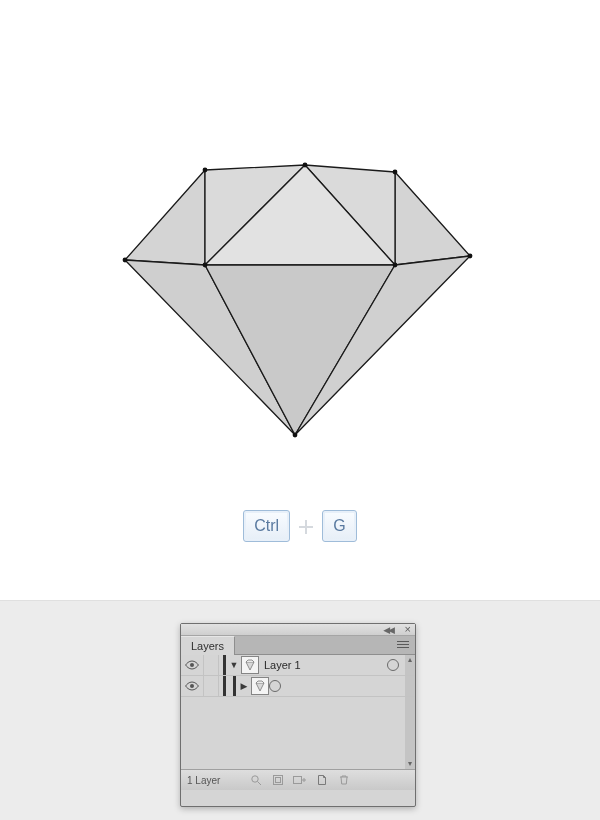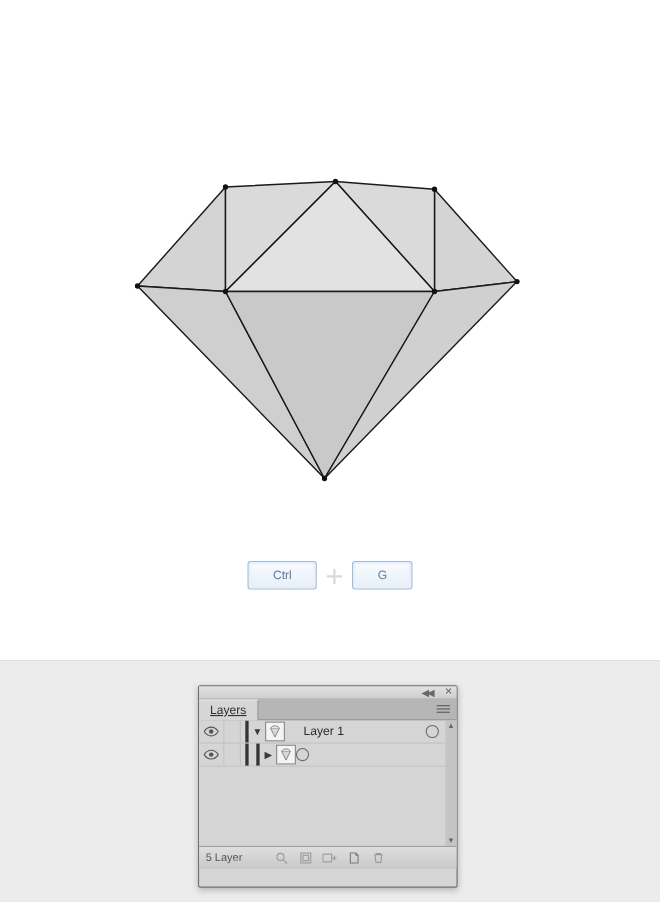--- a/index.html
+++ b/index.html
@@ -5,7 +5,7 @@
 html,body{margin:0;padding:0;width:600px;height:820px;font-family:"Segoe UI",Tahoma,Arial,sans-serif;font-size:11px;color:#333;background:#fff;}
 .stage{position:absolute;left:0;top:0;width:600px;height:600px;background:#fff;}
 .canvas{position:absolute;left:50px;top:40px;}
-.keycap{display:inline-block;border:1px solid #9fbcd9;border-radius:3px;background:linear-gradient(#f9fcff,#e6eef7);padding:6px 22px;font-size:11px;color:#5a7aa0;vertical-align:middle;box-shadow:0 0 0 2px #e8f0f9 inset;text-align:right;}
+.keycap{display:inline-block;border:1px solid #9fbcd9;border-radius:3px;background:linear-gradient(#f9fcff,#e6eef7);padding:6px 10px;font-size:16px;color:#5a7aa0;vertical-align:middle;box-shadow:0 0 0 2px #e8f0f9 inset;text-align:right;}
 .plus{display:inline-block;width:14px;height:14px;margin:0 6px;vertical-align:middle;color:#d0d4d8;position:relative;top:1px;}
 .keyrow{position:absolute;width:600px;text-align:center;left:0;top:510px;}
 .lower{position:absolute;left:0;top:600px;width:600px;height:220px;background:#ececec;border-top:1px solid #e0e0e0;}

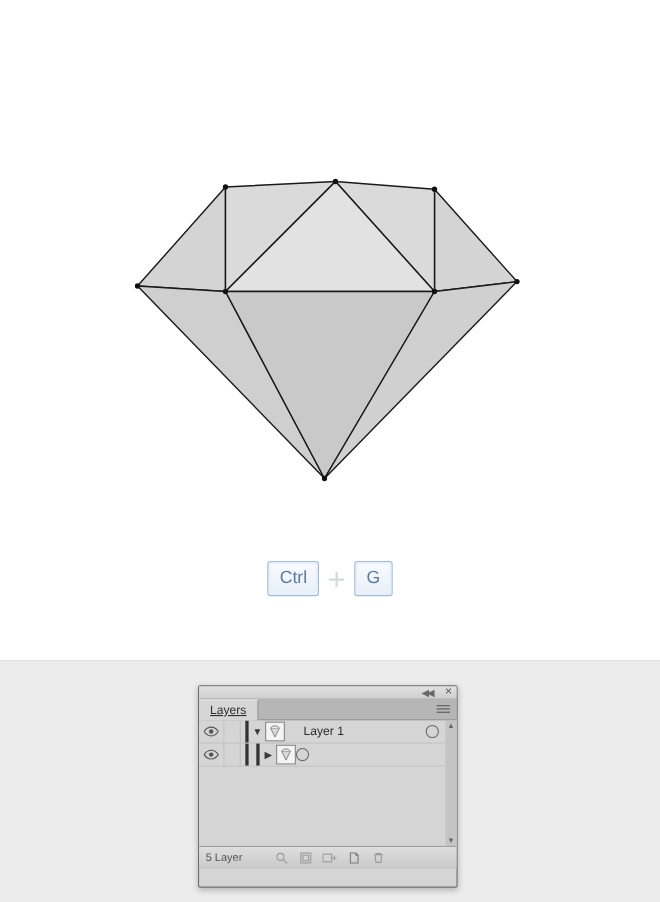--- a/index.html
+++ b/index.html
@@ -14,7 +14,7 @@
 .panel-top .chevrons{position:absolute;right:22px;top:1px;font-size:9px;color:#676767;letter-spacing:-2px;}
 .panel-top .xbtn{position:absolute;right:4px;top:-1px;font-size:11px;color:#5e5e5e;cursor:default;}
 .tabrow{height:18px;background:#b6b6b6;border-bottom:1px solid #8e8e8e;position:relative;}
-.tab{position:absolute;left:0;top:0;height:18px;line-height:18px;padding:0 10px;background:#d6d6d6;border-right:1px solid #8e8e8e;border-top:1px solid #e6e6e6;font-size:11px;color:#2f2f2f;text-decoration:underline;}
+.tab{position:absolute;left:0;top:0;height:18px;line-height:18px;padding:0 10px;background:#d6d6d6;border-right:1px solid #8e8e8e;border-top:1px solid #e6e6e6;font-size:11px;color:#2f2f2f;}
 .tabrow .menu{position:absolute;right:6px;top:5px;width:12px;height:9px;}
 .tabrow .menu span{display:block;height:1px;background:#5a5a5a;margin-bottom:2px;}
 .layerlist{background:#d5d5d5;height:114px;overflow:hidden;border-bottom:1px solid #a0a0a0;box-shadow:inset -10px 0 0 #c4c4c4;position:relative;}

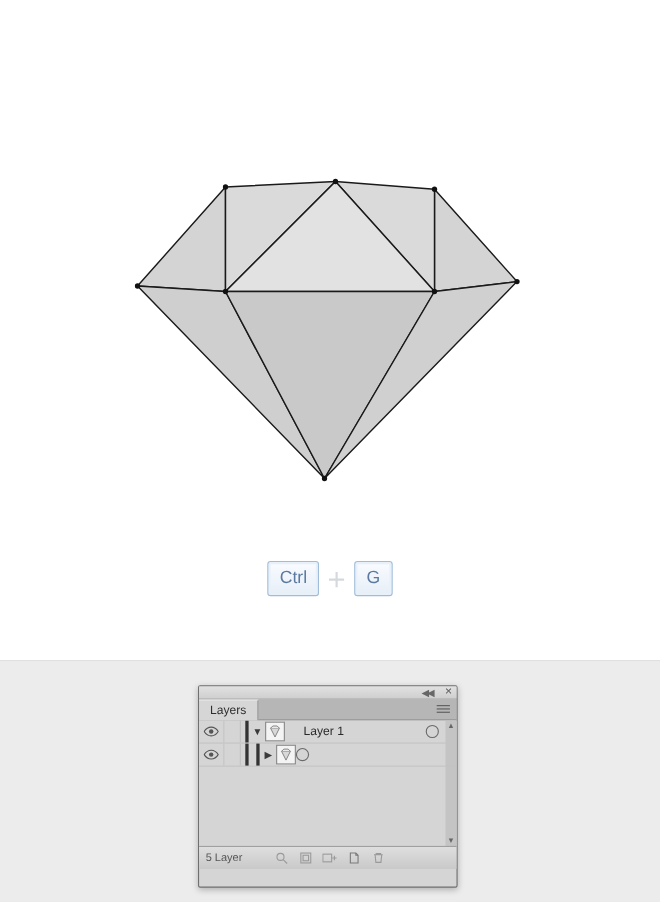--- a/index.html
+++ b/index.html
@@ -26,7 +26,7 @@
 .vstrip{width:3px;height:20px;background:#333;margin-left:4px;margin-right:3px;}
 .disclose{width:10px;text-align:center;color:#3a3a3a;font-size:9px;margin-right:2px;}
 .thumb{width:16px;height:16px;border:1px solid #858585;background:#f4f4f4;display:flex;align-items:center;justify-content:center;}
-.lname{margin-left:17px;flex:1;color:#2a2a2a;}
+.lname{margin-left:5px;flex:1;color:#2a2a2a;}
 .target{width:10px;height:10px;border:1px solid #6a6a6a;border-radius:50%;margin-right:16px;}
 .footer{height:20px;background:linear-gradient(#dedede,#c9c9c9);display:flex;align-items:center;font-size:10px;color:#555;}
 .footer .count{padding-left:6px;flex:0 0 58px;}

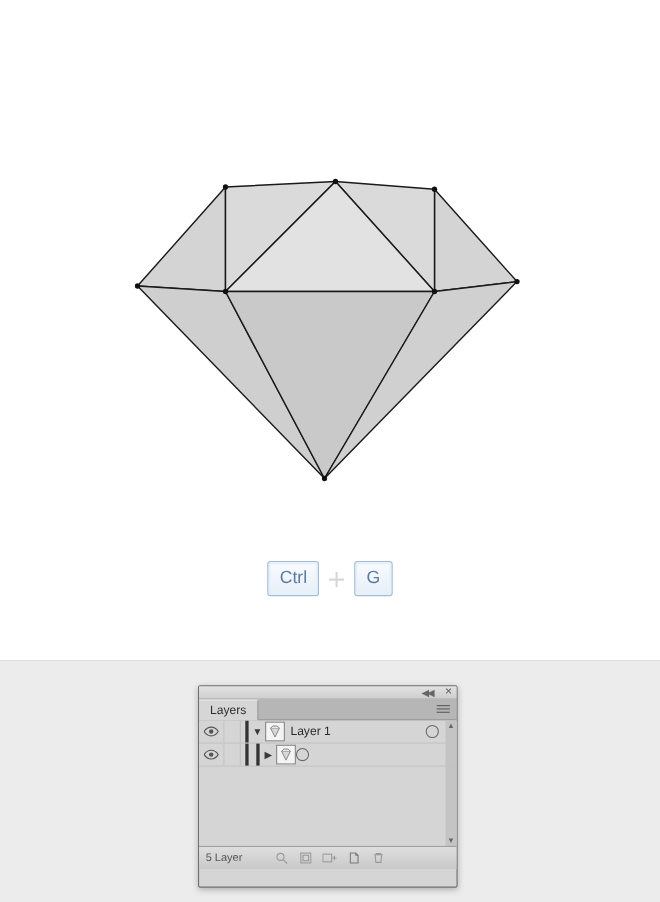--- a/index.html
+++ b/index.html
@@ -126,7 +126,7 @@
         </div>
       </div>
     <div class="footer">
-      <div class="count">5 Layer</div>
+      <div class="count">1 Layer</div>
       <div class="fbtn">
           <svg width="12" height="12" viewBox="0 0 12 12">
             <circle cx="5" cy="5" r="3.2" fill="none" stroke="#9a9a9a"></circle>

